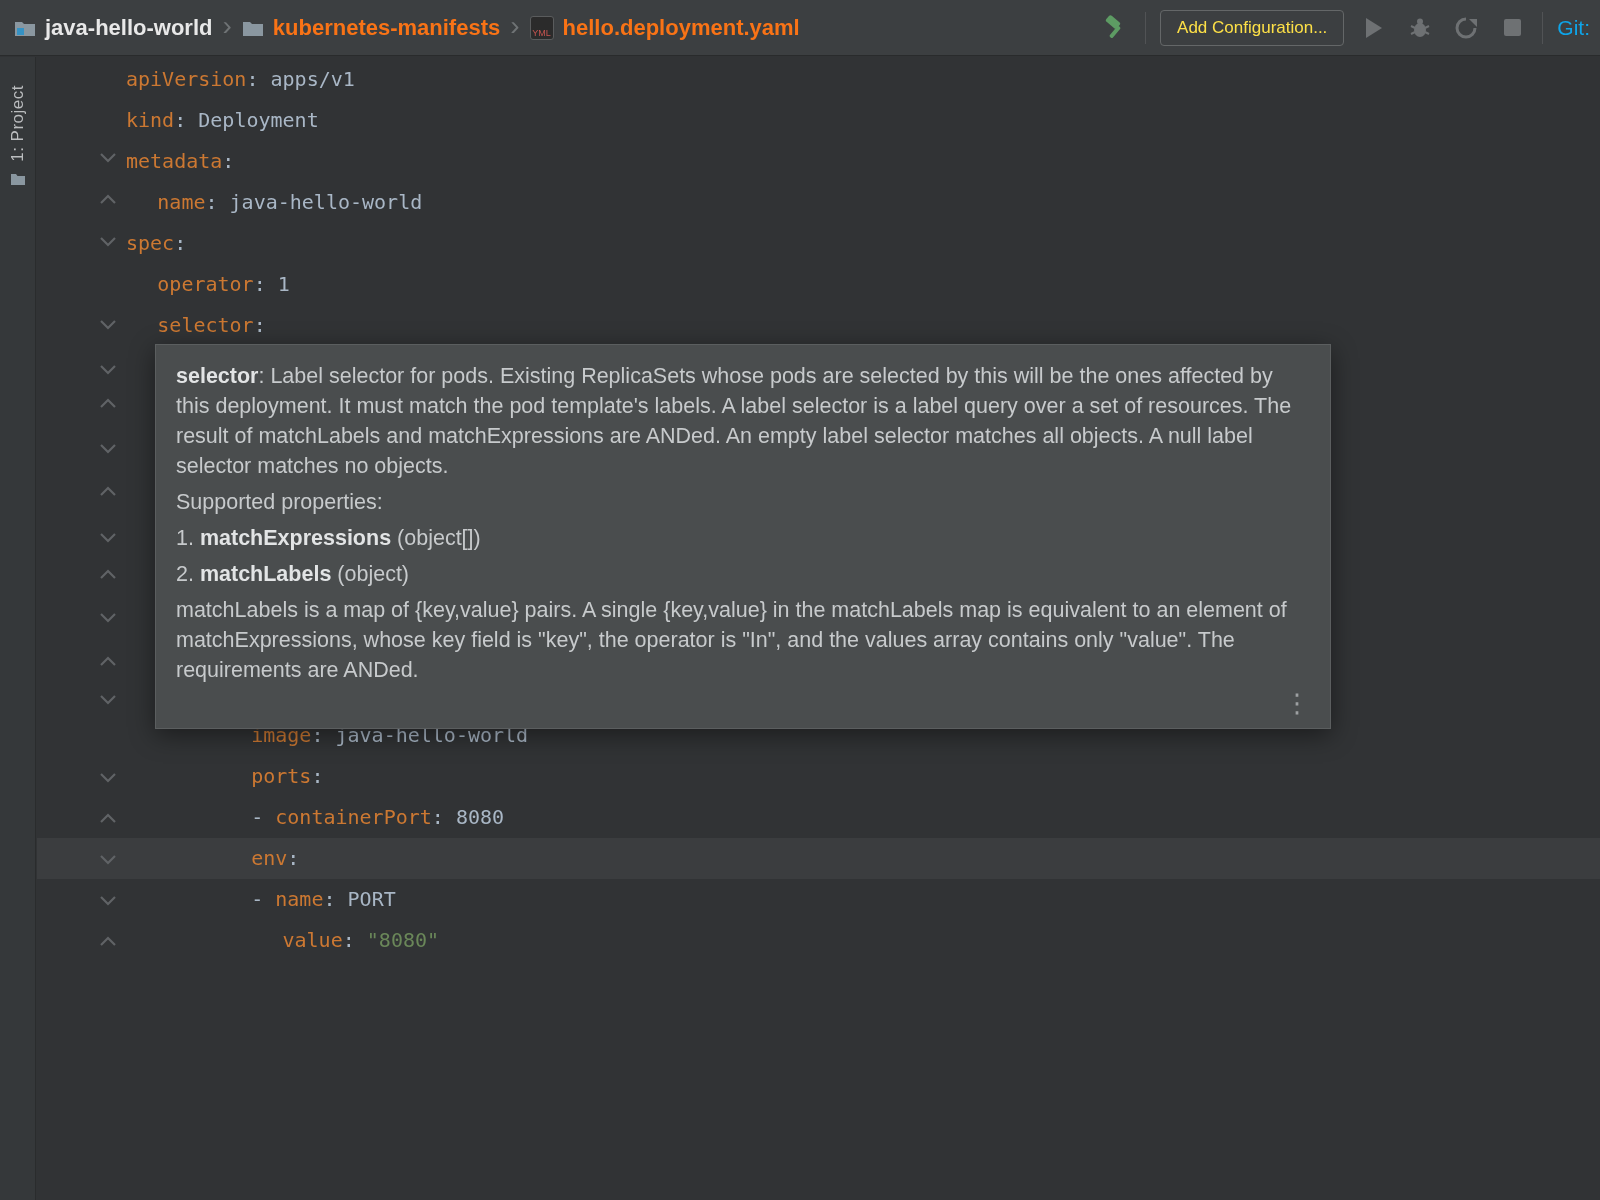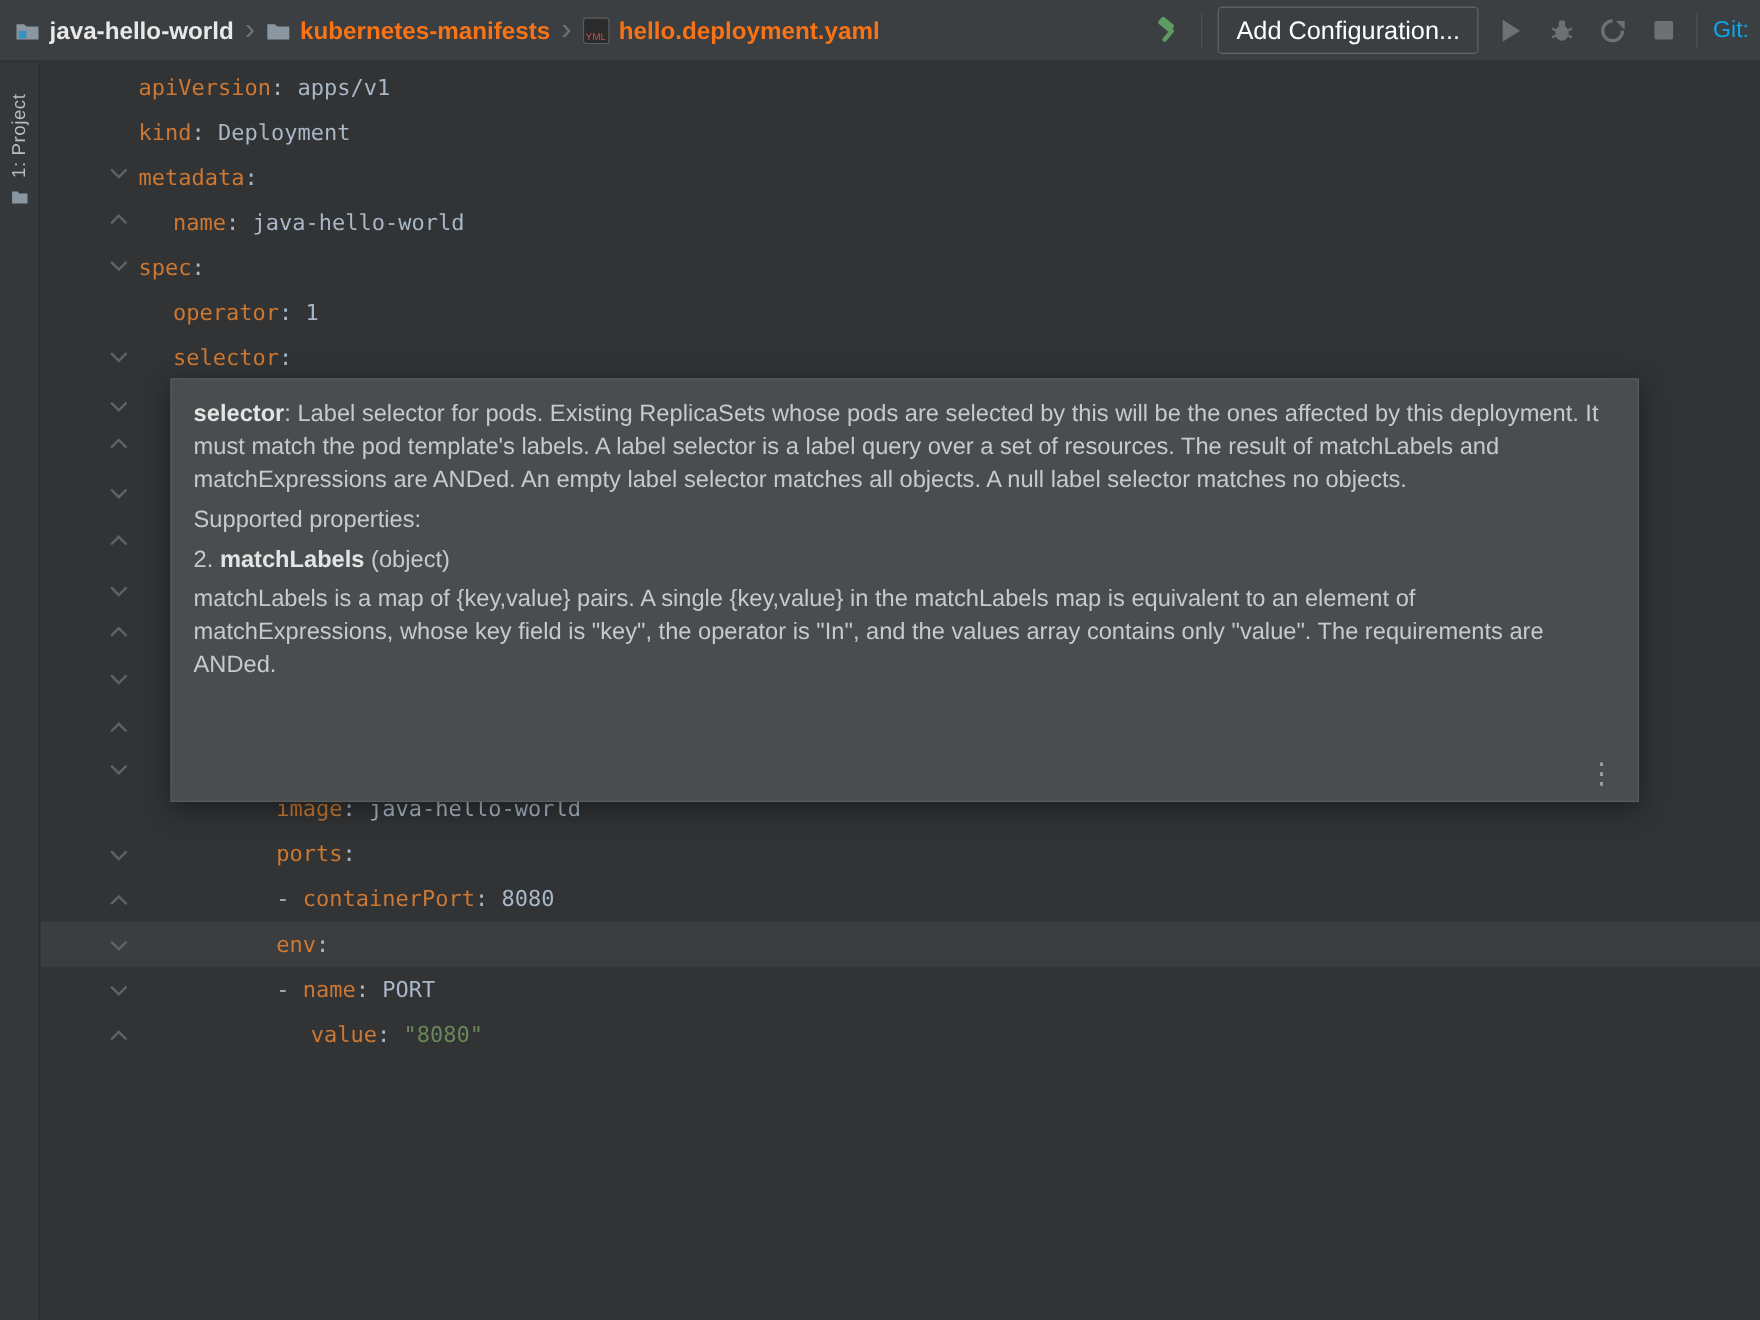--- a/index.html
+++ b/index.html
@@ -22,7 +22,7 @@
   .topbar-right { margin-left:auto; display:flex; align-items:center; gap:14px; padding-right:10px; }
   .tb-sep { width:1px; height:32px; background:#515355; }
   .add-config-btn { border:1px solid #646768; border-radius:4px; background:transparent;
-                    color:#ffffff; font-size:23px; padding:7px 16px; cursor:default;
+                    color:#fde047; font-size:17px; padding:7px 16px; cursor:default;
                     font-family:"Liberation Sans", sans-serif; }
   .tb-icon { width:32px; height:32px; display:flex; align-items:center; justify-content:center; }
   .play-tri { width:0; height:0; border-left:16px solid #6e7173;

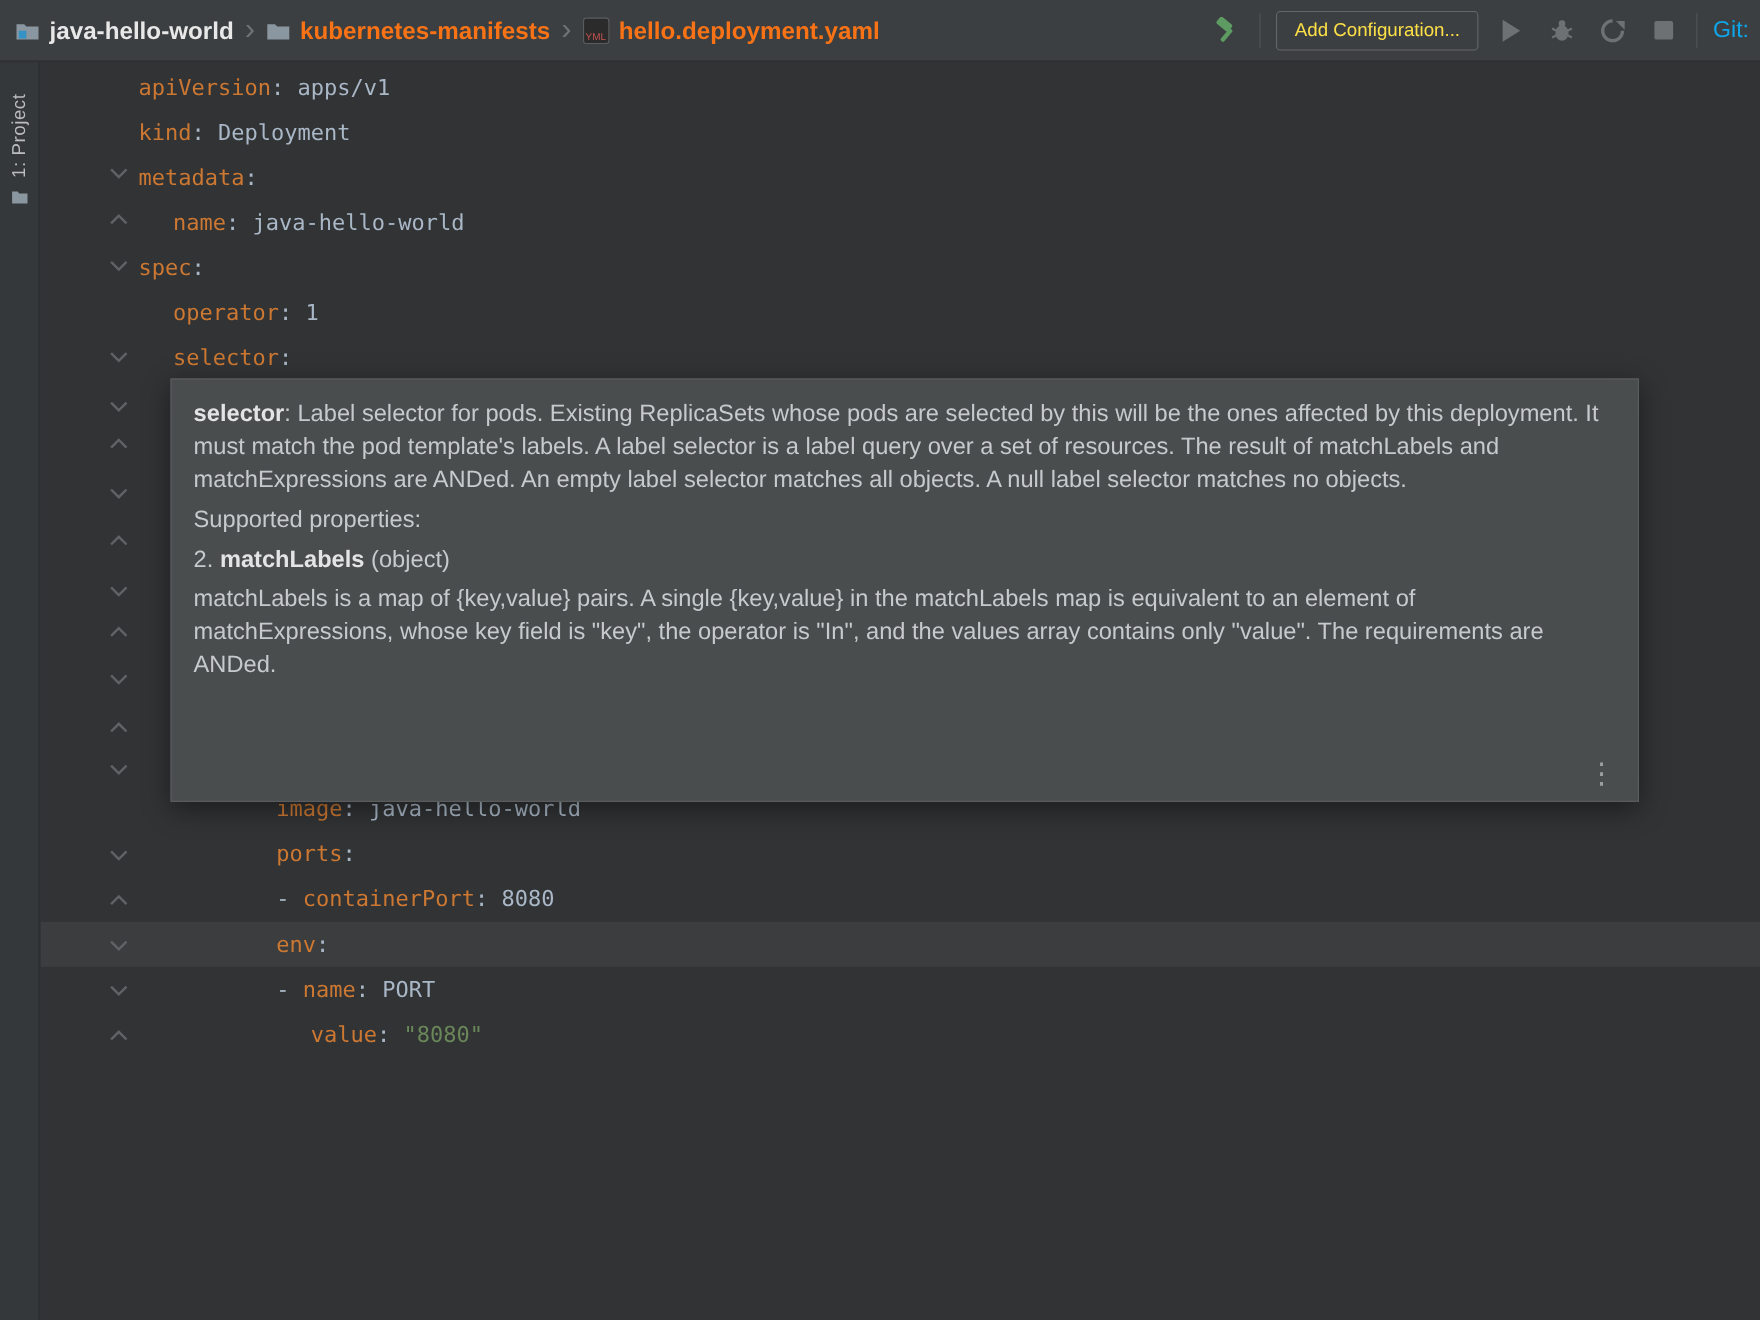--- a/index.html
+++ b/index.html
@@ -51,7 +51,7 @@
   .fold-marker { position:absolute; left:62px; width:18px; height:16px; cursor:pointer; }
 
   
-  .doc-popup { position:absolute; left:155px; top:344px; width:1335px; height:385px;
+  .doc-popup { position:absolute; left:155px; top:344px; width:1176px; height:385px;
                background:#4a4d4e; border:1px solid #5b5e5f;
                box-shadow:0 6px 24px rgba(0,0,0,0.45);
                padding:16px 24px 14px 20px; color:#c7cacc; font-size:21.5px;

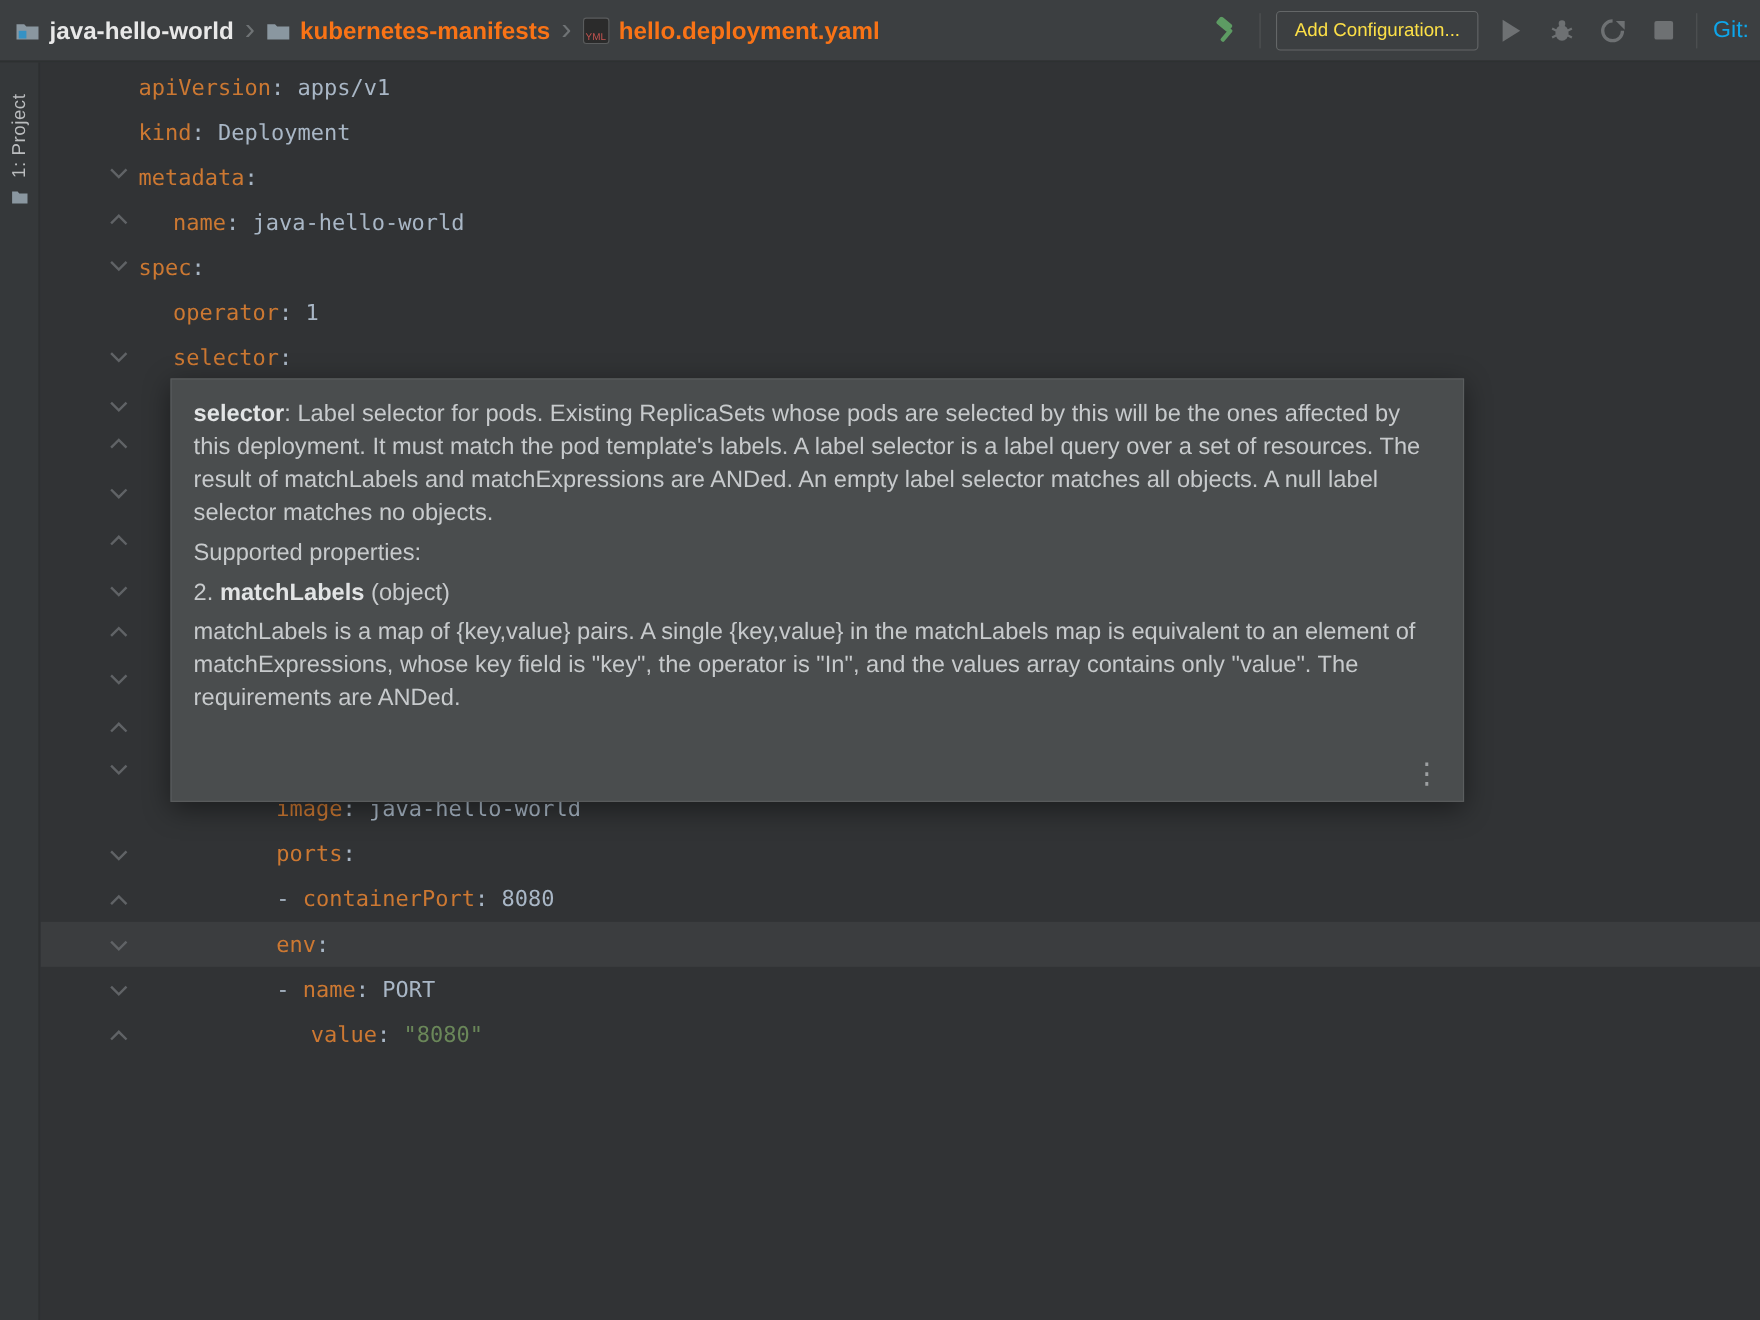--- a/index.html
+++ b/index.html
@@ -224,6 +224,7 @@
   <div>
       <p><span class="b">selector</span><span>: Label selector for pods. Existing ReplicaSets whose pods are selected by this will be the ones affected by this deployment. It must match the pod template's labels. A label selector is a label query over a set of resources. The result of matchLabels and matchExpressions are ANDed. An empty label selector matches all objects. A null label selector matches no objects.</span></p>
       <p><span>Supported properties:</span></p>
+      <p><span>1. </span><span class="b">matchExpressions</span><span> (object[])</span></p>
       <p><span>2. </span><span class="b">matchLabels</span><span> (object)</span></p>
       <p><span>matchLabels is a map of {key,value} pairs. A single {key,value} in the matchLabels map is equivalent to an element of matchExpressions, whose key field is "key", the operator is "In", and the values array contains only "value". The requirements are ANDed.</span></p>
     </div>

